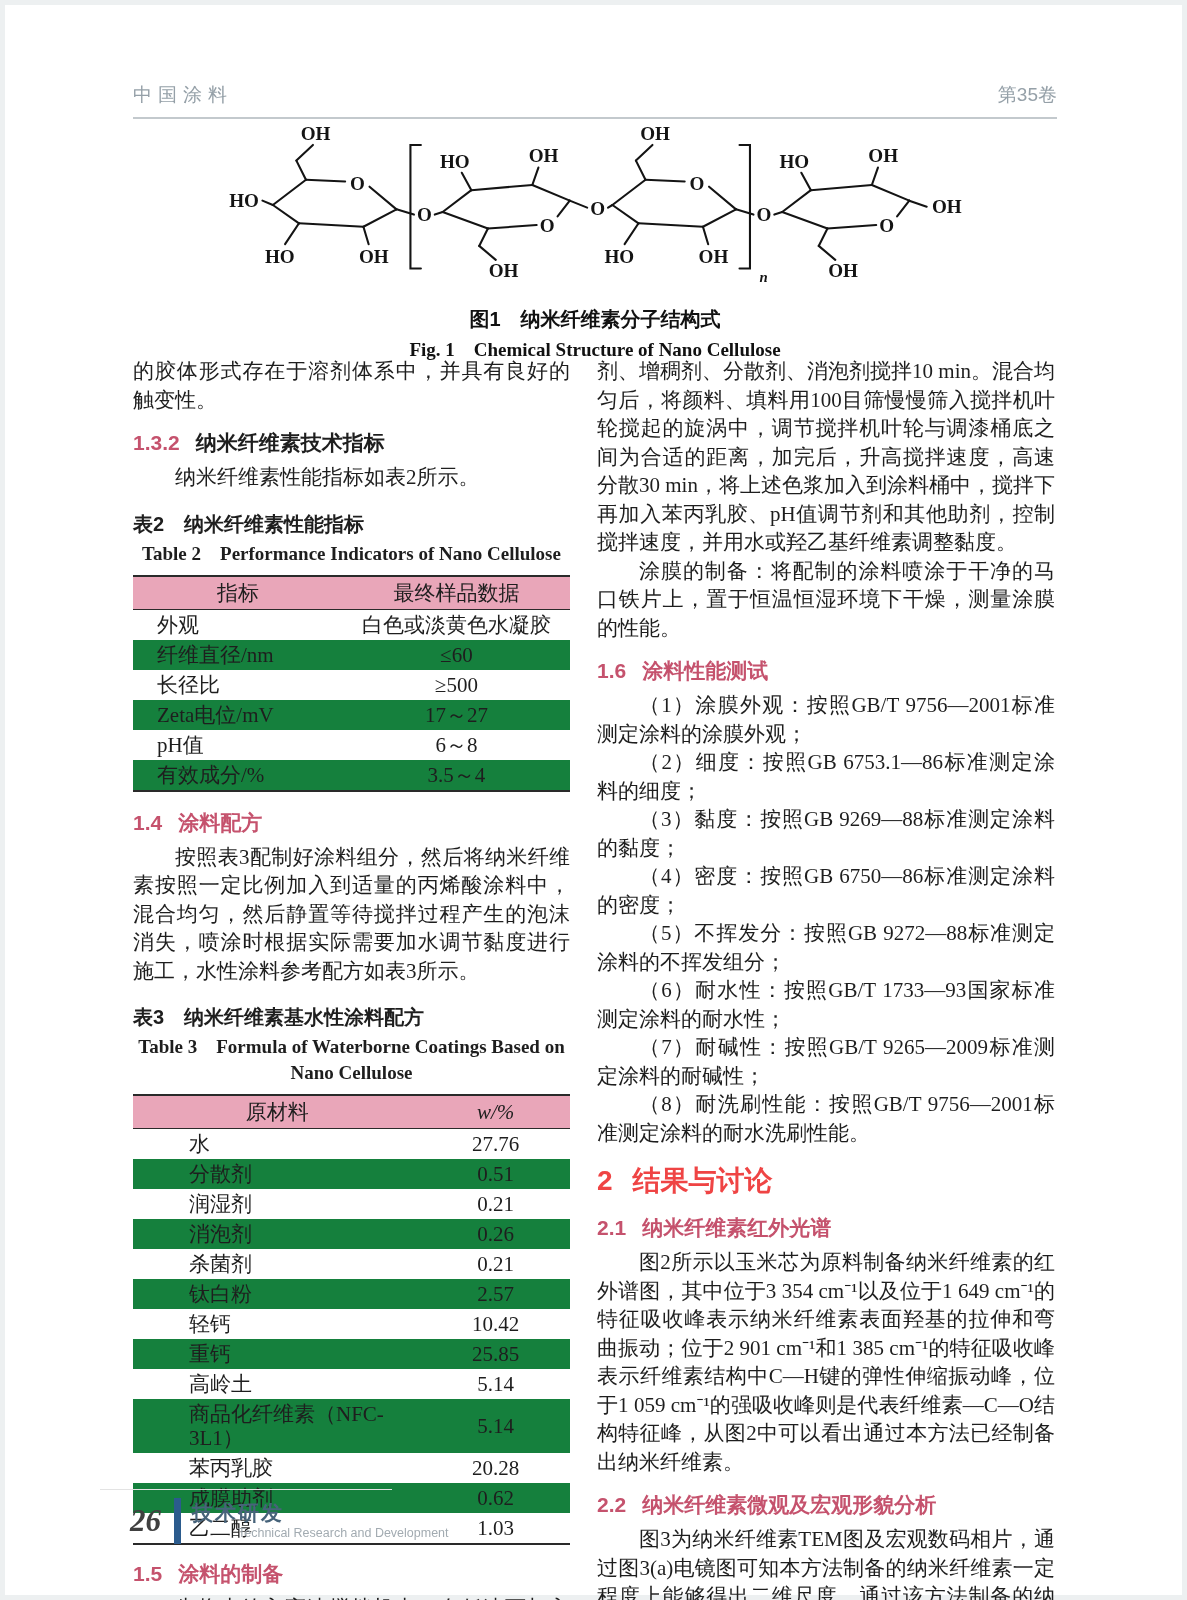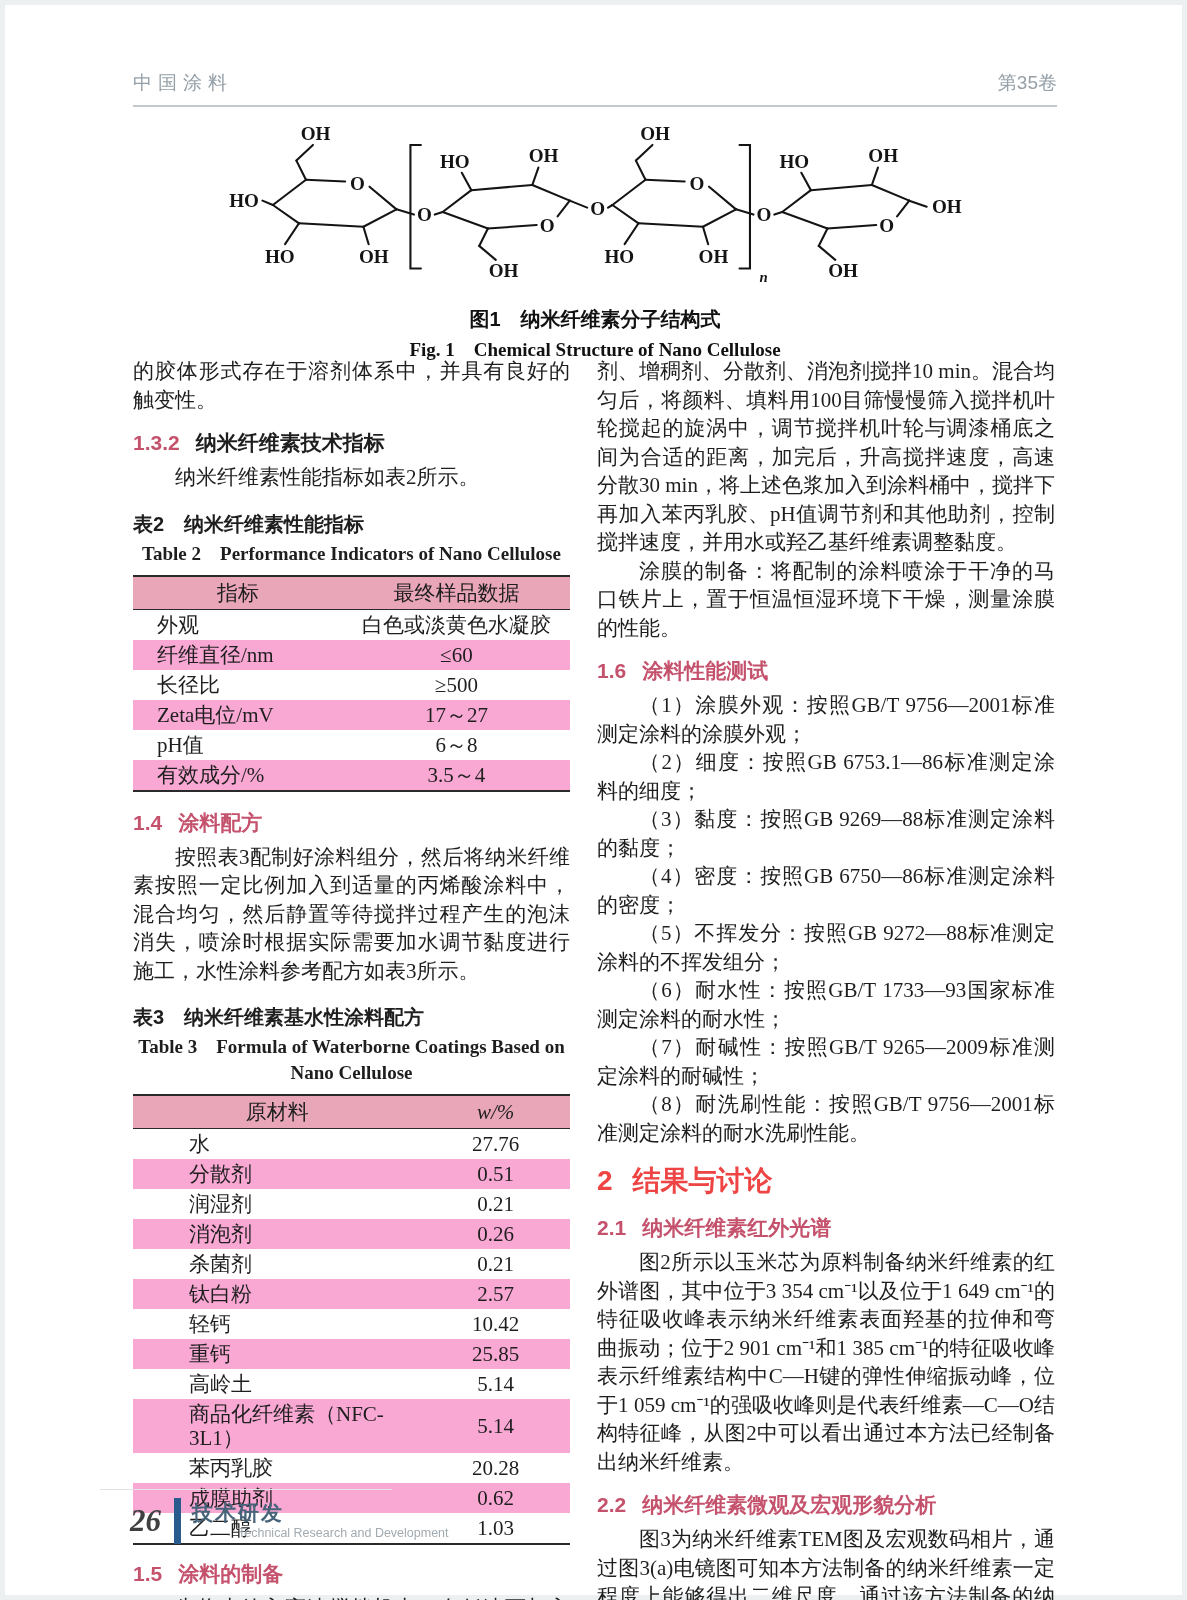--- a/index.html
+++ b/index.html
@@ -7,7 +7,7 @@
         box-shadow:inset 0 0 0 5px #edf0f1;
         font-family:"Liberation Serif", serif;color:#1e1e1e;}
   
-  .running-head{position:absolute;left:133px;top:70px;width:924px;display:flex;
+  .running-head{position:absolute;left:133px;top:82px;width:924px;display:flex;
         justify-content:space-between;align-items:flex-end;
         font-family:"Liberation Sans", sans-serif;font-size:19px;color:#95a0a8;
         border-bottom:2px solid #c3c9cd;padding-bottom:9px;}

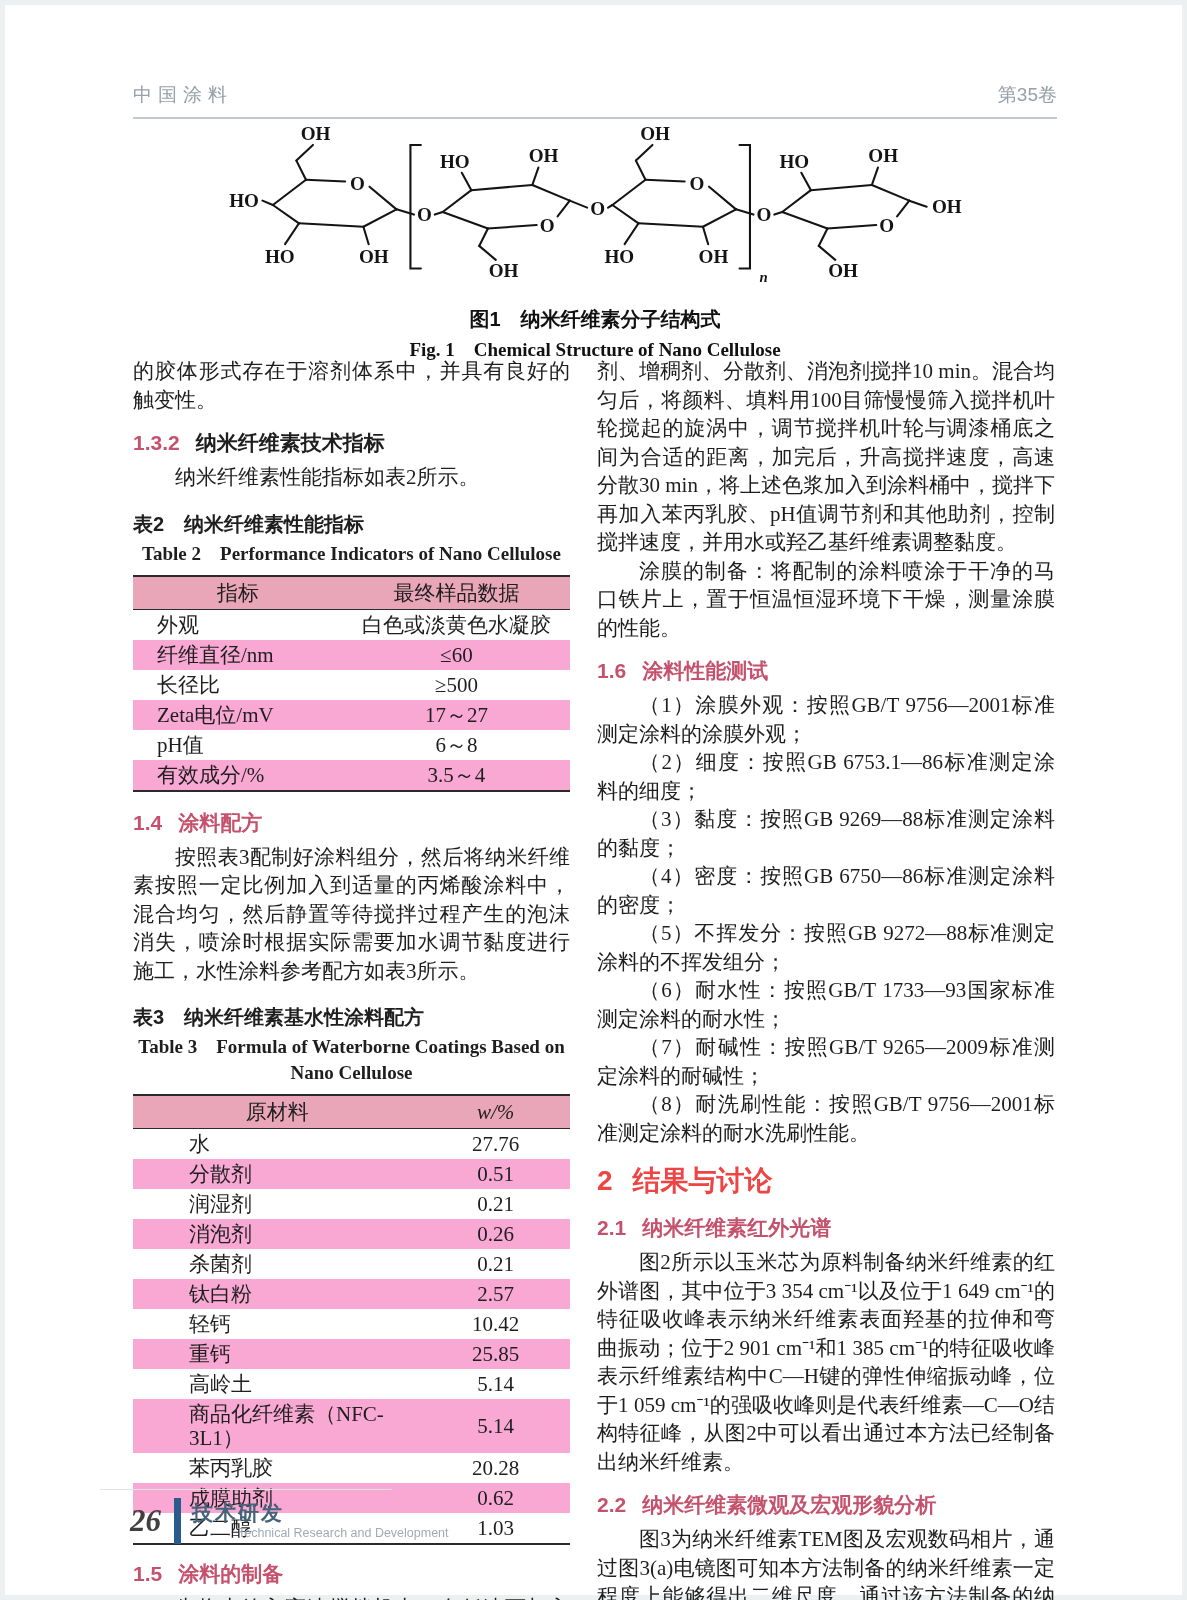--- a/index.html
+++ b/index.html
@@ -44,7 +44,7 @@
   thead tr{background:#e9a6b9;}
   thead th{font-weight:normal;text-align:center;padding:4px 2px;
         border-top:2.5px solid #2a2a2a;border-bottom:1.5px solid #2a2a2a;}
-  tbody tr.alt{background:#f9a8d4;}
+  tbody tr.alt{background:#15803d;}
   tbody td{padding:3px 2px;height:22px;}
   tbody td:first-child{text-align:left;}
   tbody td:last-child{text-align:center;}

